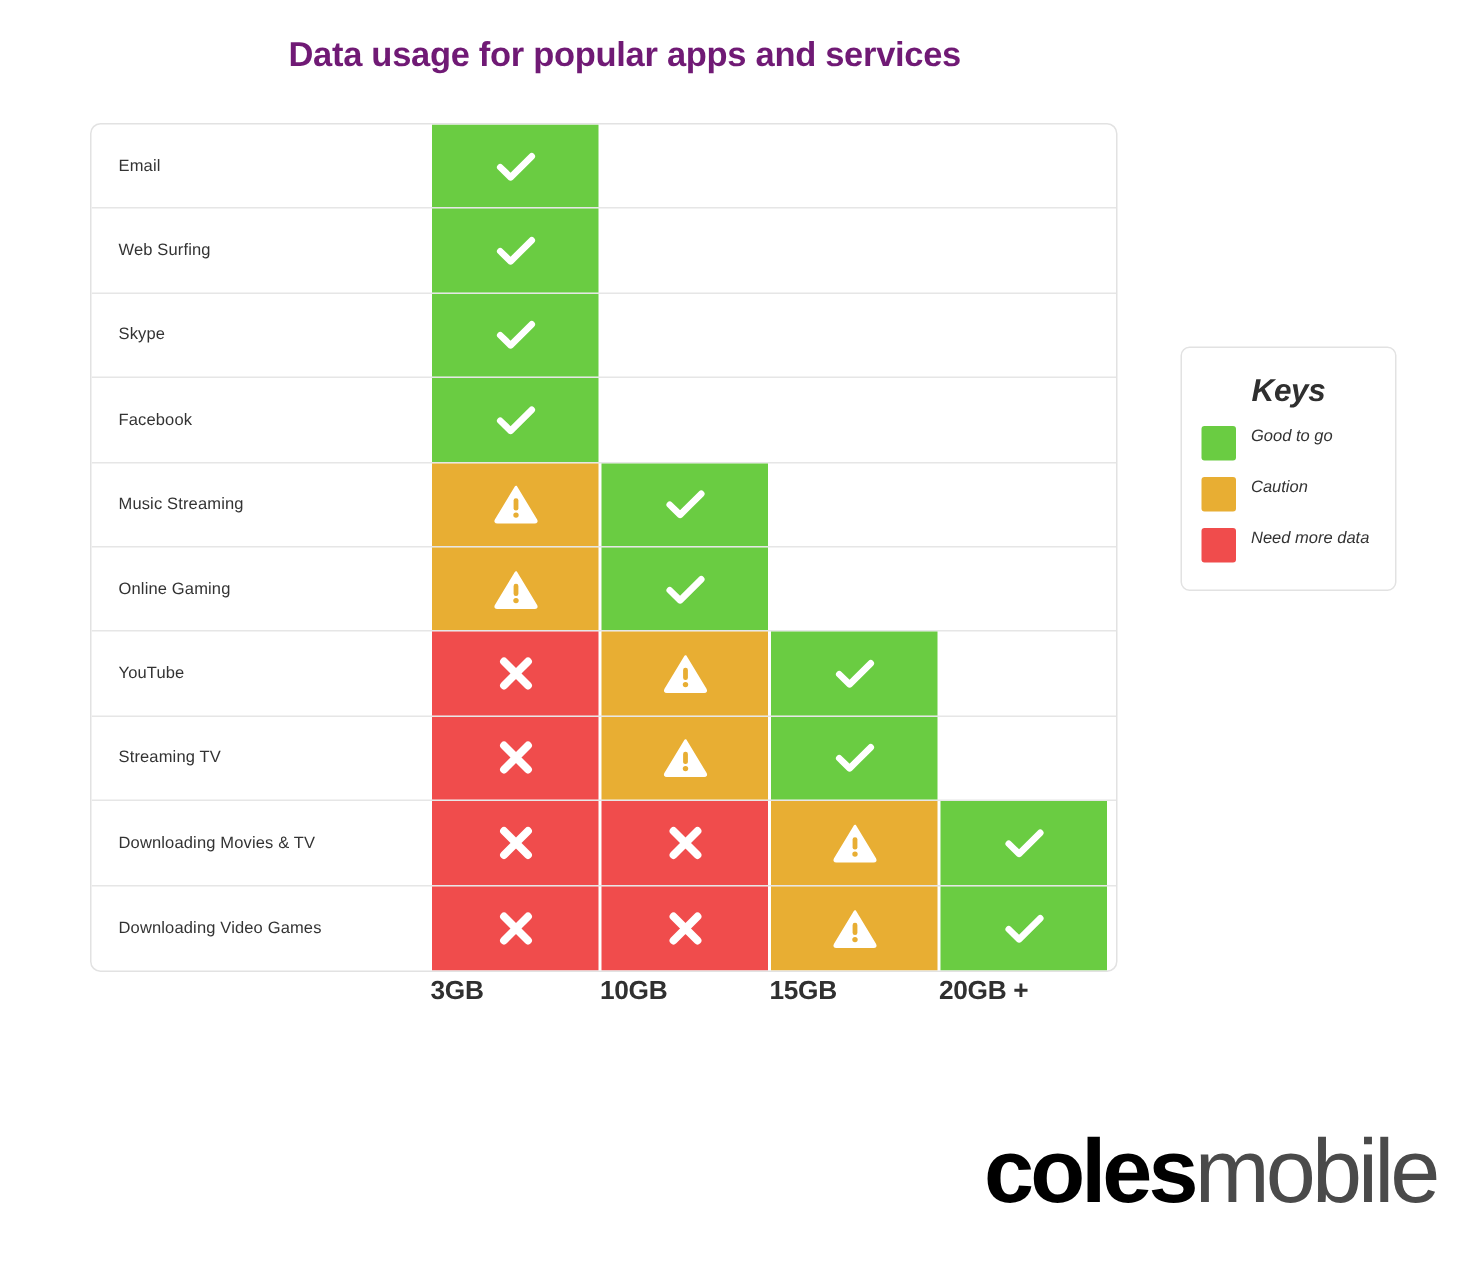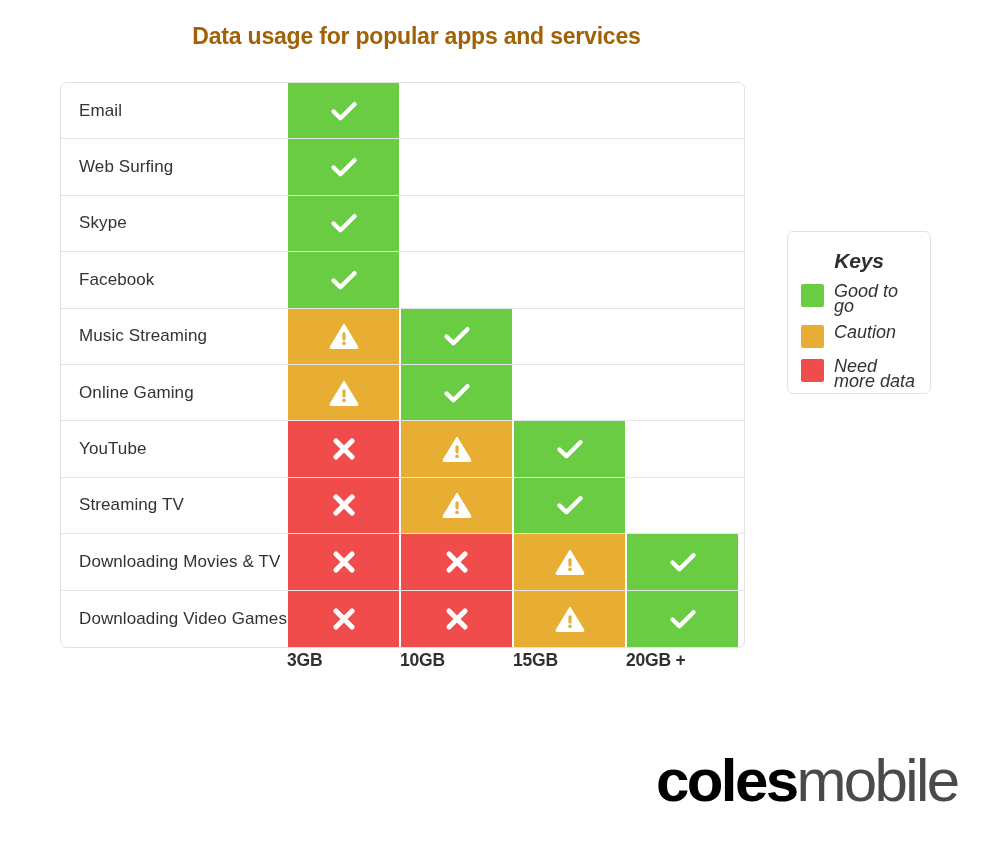--- a/index.html
+++ b/index.html
@@ -25,7 +25,7 @@
     text-align: center;
     font-size: 23px;
     font-weight: bold;
-    color: #a16207;
+    color: #701a75;
     letter-spacing: -0.2px;
   }
 

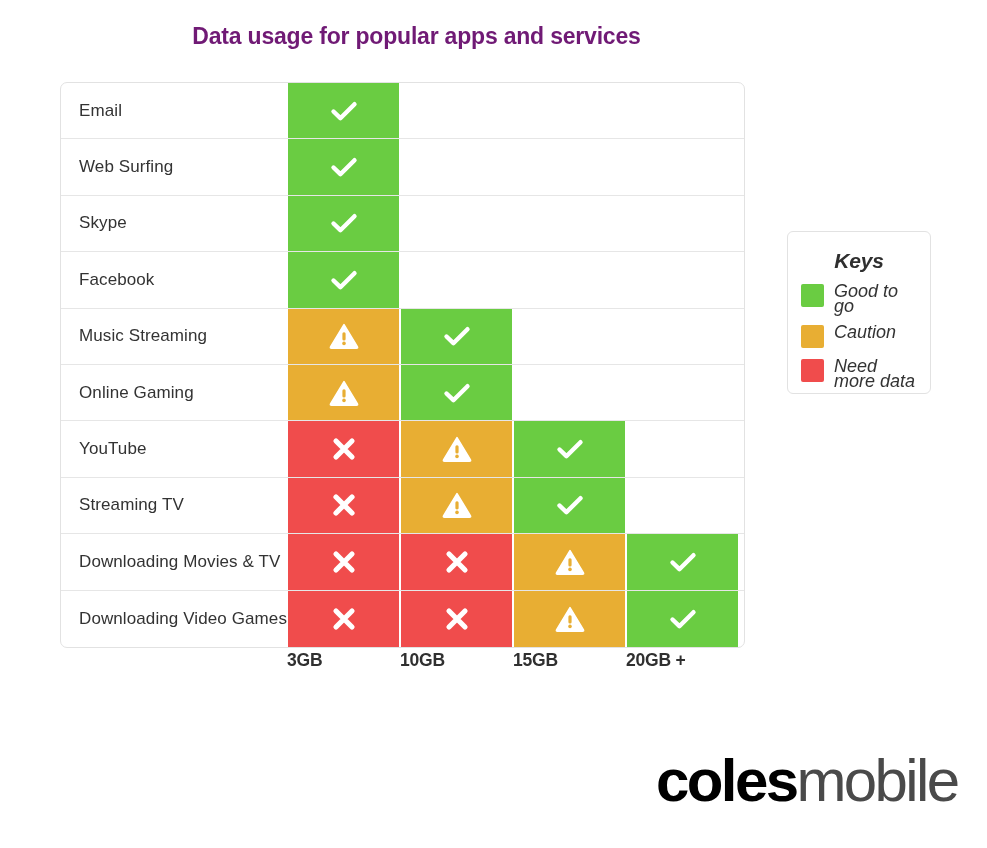--- a/index.html
+++ b/index.html
@@ -57,7 +57,7 @@
     height: 100%;
     display: flex;
     align-items: center;
-    font-size: 17px;
+    font-size: 11px;
     color: #333333;
     white-space: nowrap;
     letter-spacing: 0.1px;

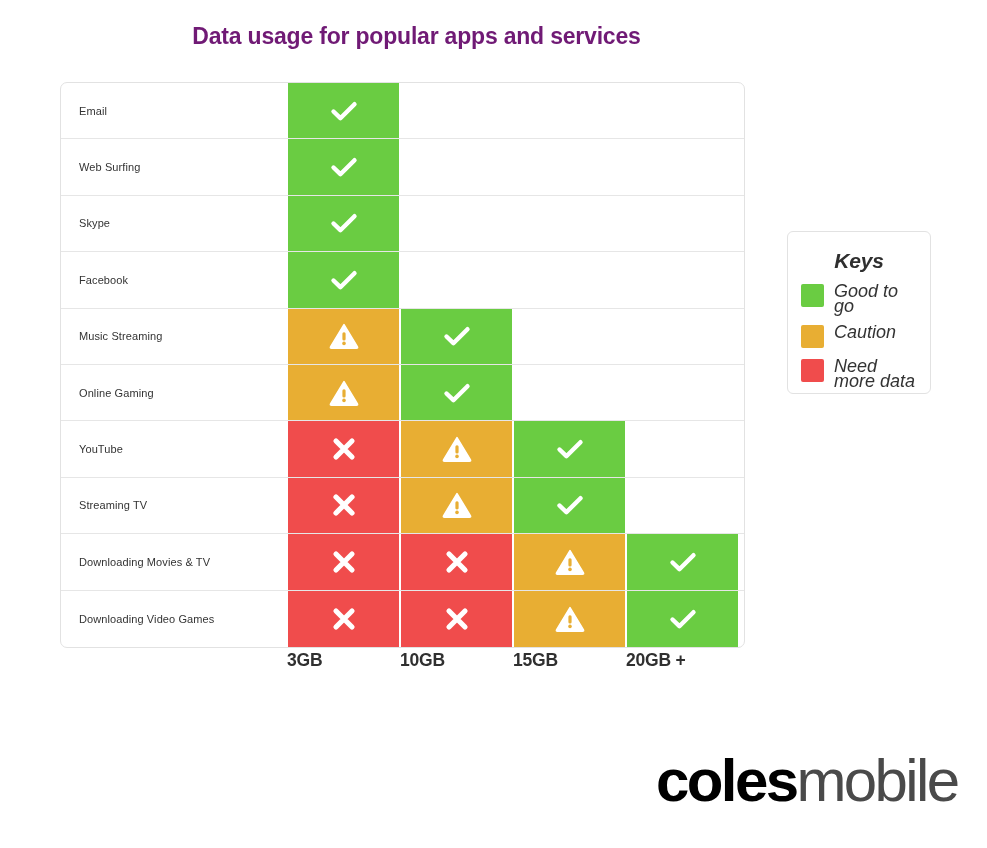--- a/index.html
+++ b/index.html
@@ -135,7 +135,7 @@
   }
   .ltext {
     margin-left: 10px;
-    font-size: 18px;
+    font-size: 11px;
     color: #333333;
     line-height: 15px;
     max-width: 88px;

